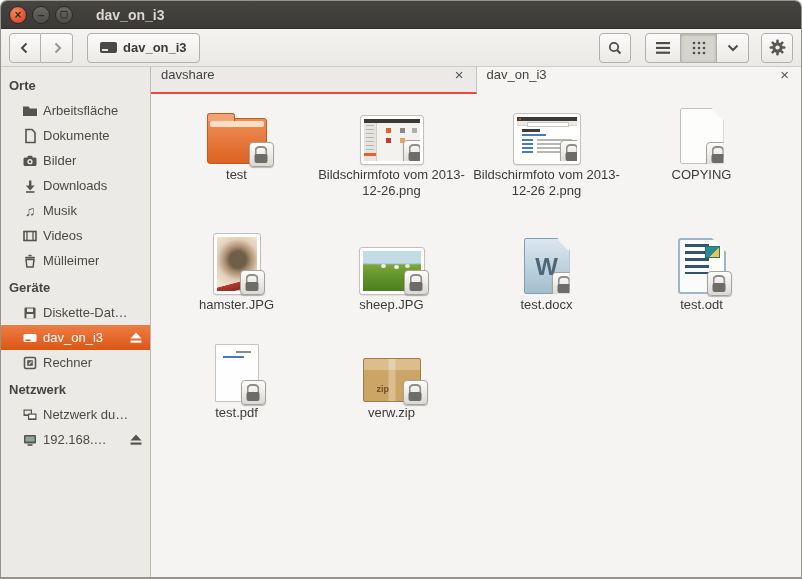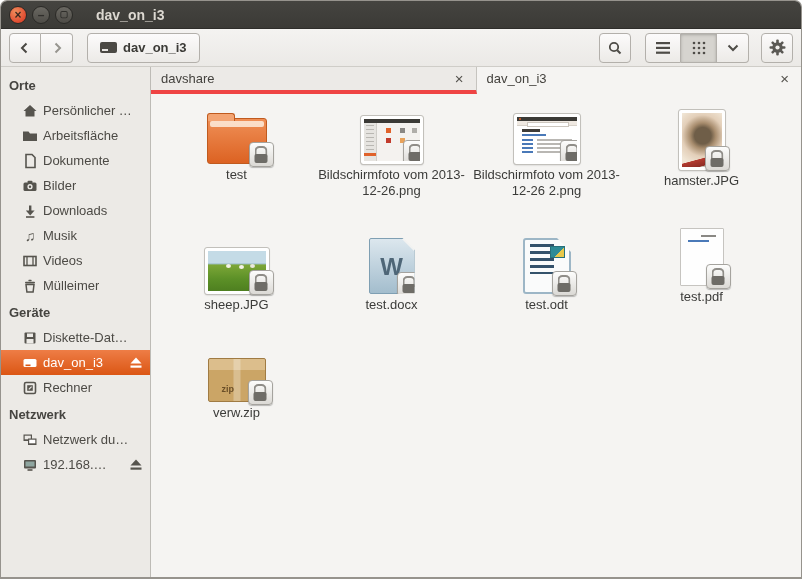--- a/index.html
+++ b/index.html
@@ -56,8 +56,8 @@
   
   .content { flex:1; display:flex; flex-direction:column; background:#F5F4F2; min-width:0; }
   .tabbar { height:27px; flex:0 0 27px; display:flex; }
-  .tab { flex:1; display:flex; align-items:center; padding:0 10px; font-size:13px; color:#44423E;
-         background:#ECEAE7; border-right:1px solid #C6C4BF; border-bottom:4px solid #ef4444; cursor:pointer; min-width:0; }
+  .tab { flex:1; display:flex; padding:0 10px; font-size:13px; color:#44423E;
+         background:#ECEAE7; border-right:1px solid #C6C4BF; border-bottom:2px solid #ef4444; cursor:pointer; min-width:0; }
   .tab:last-child { border-right:none; }
   .tab.active { background:#F5F4F2; border-bottom-color:transparent; }
   .tab .close { margin-left:auto; color:#55534E; font-size:15px; line-height:1; padding:0 2px; cursor:pointer; }

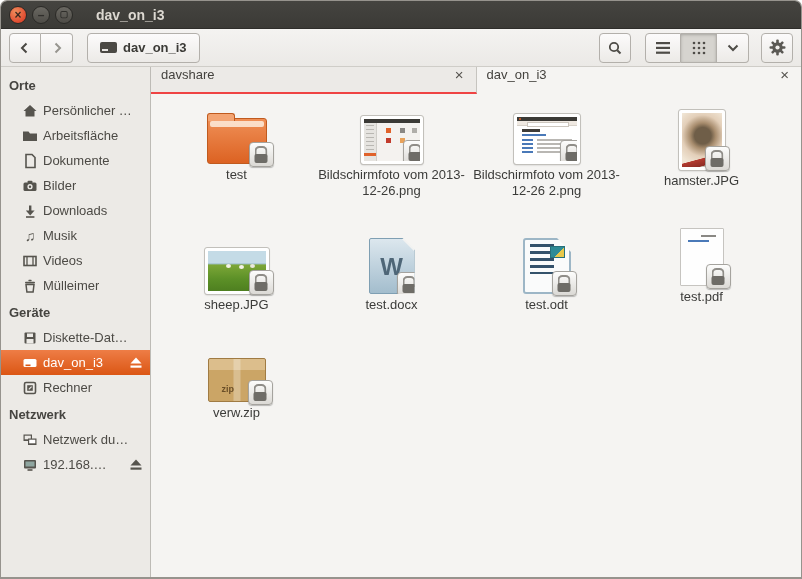--- a/index.html
+++ b/index.html
@@ -252,14 +252,6 @@
       <div class="sb-row">
         <span class="sb-ico">
             <svg width="16" height="16" viewBox="0 0 16 16">
-              <path d="M8 2 L14.5 8 H12.5 V13.5 H3.5 V8 H1.5 Z" fill="#56544E"></path>
-            </svg>
-          </span>
-        <span class="lbl">Persönlicher …</span>
-      </div>
-      <div class="sb-row">
-        <span class="sb-ico">
-            <svg width="16" height="16" viewBox="0 0 16 16">
               <path d="M1 3.5 h5.5 l1.5 2 H15 V13 H1 Z" fill="#56544E"></path>
             </svg>
           </span>

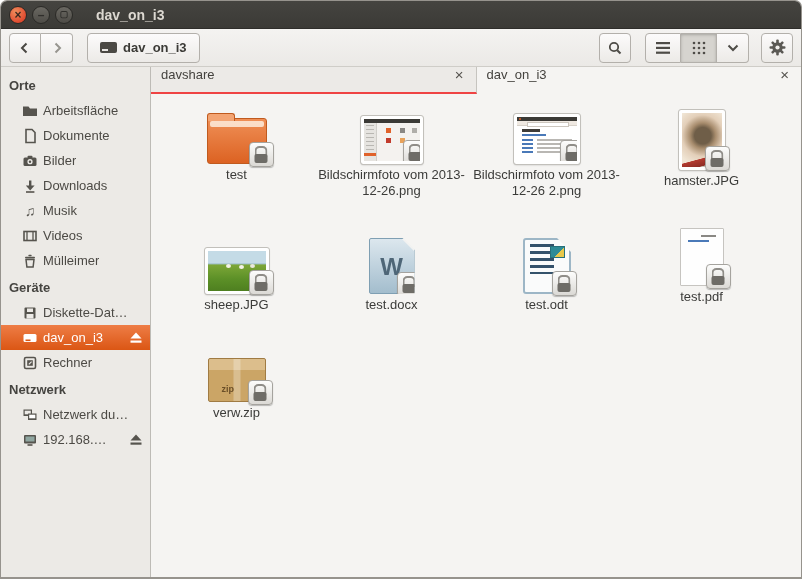--- a/index.html
+++ b/index.html
@@ -432,6 +432,15 @@
           <div class="flabel">Bildschirmfoto vom 2013-12-26 2.png</div>
         </div>
 
+        <div class="cell r1">
+          <div class="icon-area">
+              <div class="ic page textfile">
+            <span class="fold"></span>
+                <span class="lock"></span>
+          </div>
+            </div>
+          <div class="flabel">COPYING</div>
+        </div>
 
         <div class="cell r2">
           <div class="icon-area">

